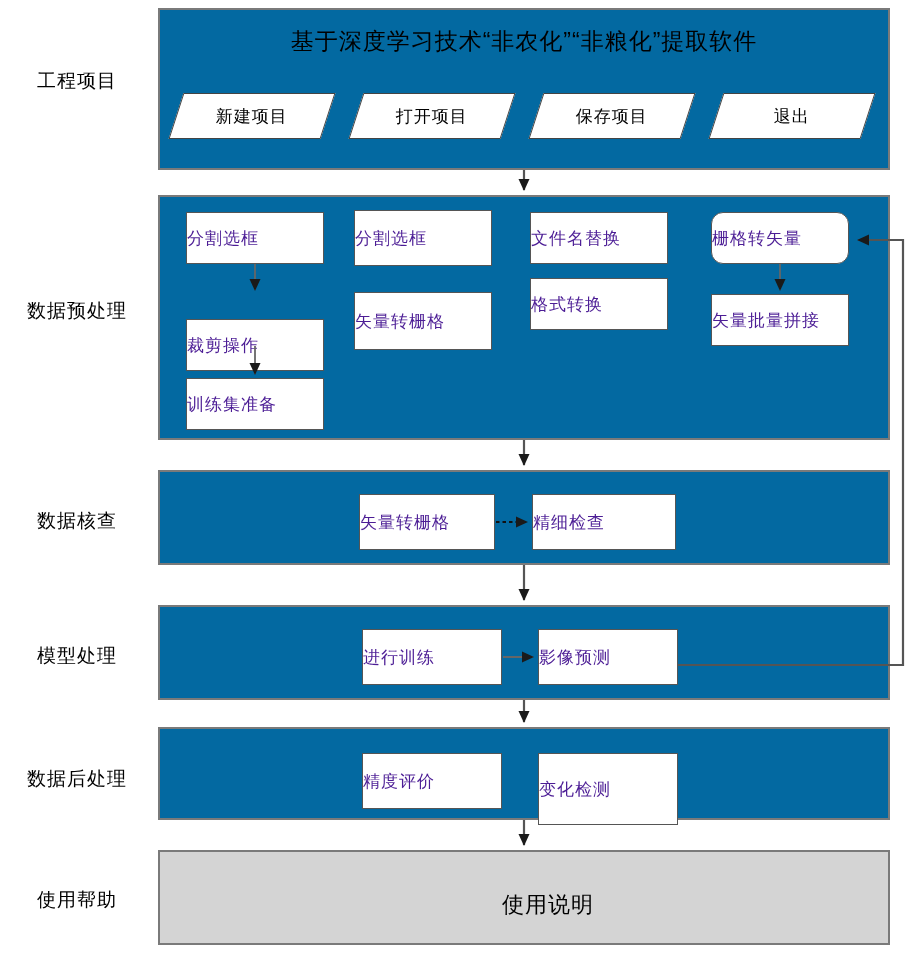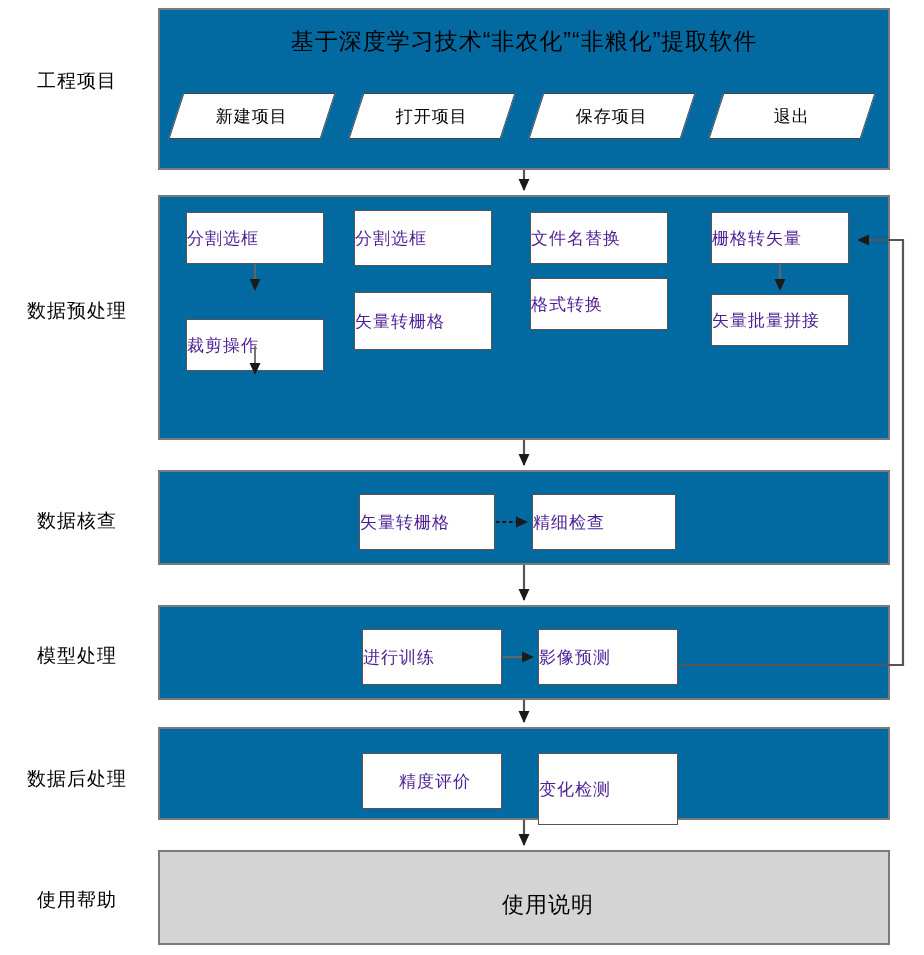--- a/index.html
+++ b/index.html
@@ -151,7 +151,7 @@
     <span>格式转换</span>
   </div>
 
-  <div class="node" style="left:711px; top:212px; width:138px; height:52px;">
+  <div class="node" style="left:711px; top:212px; width:138px; height:52px;border-radius:12px;">
     <span>栅格转矢量</span>
   </div>
   <div class="node" style="left:711px; top:294px; width:138px; height:52px;">

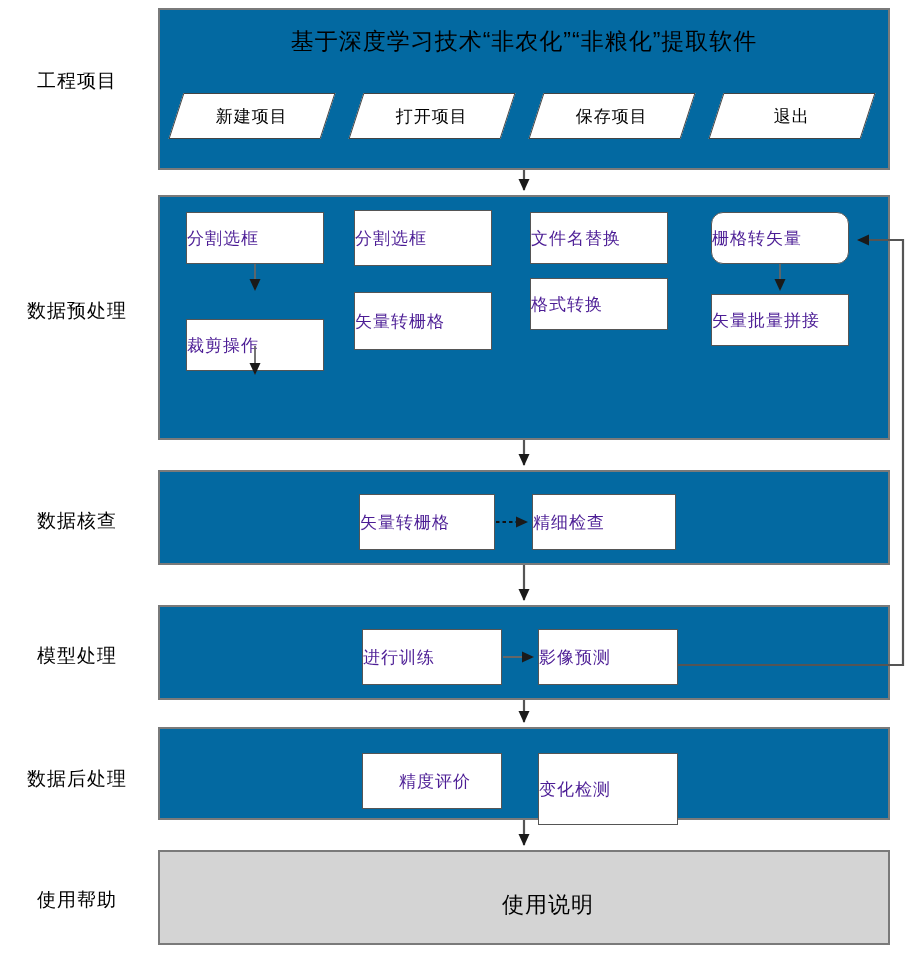--- a/index.html
+++ b/index.html
@@ -135,6 +135,9 @@
   </div>
   <div class="node" style="left:186px; top:294px; width:138px; height:52px;margin-top:25px;">
     <span>裁剪操作</span>
+  </div>
+  <div class="node" style="left:186px; top:378px; width:138px; height:52px;">
+    <span>训练集准备</span>
   </div>
 
   <div class="node" style="left:354px; top:210px; width:138px; height:56px;">

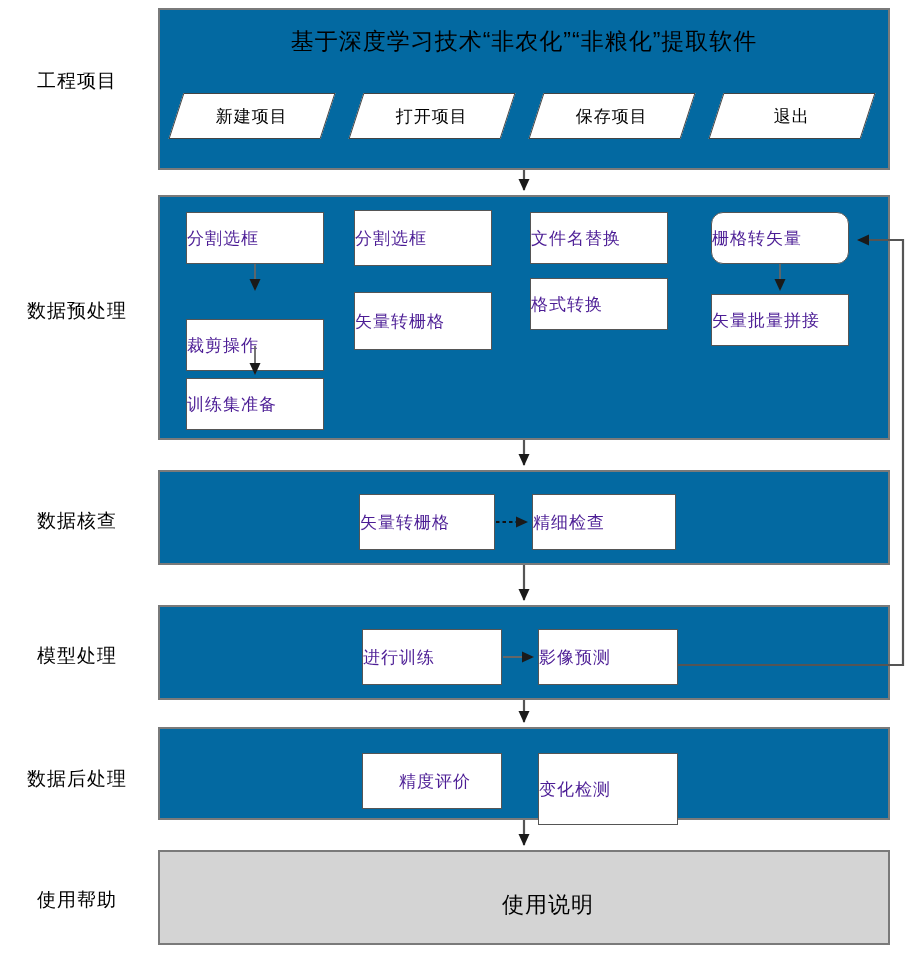--- a/index.html
+++ b/index.html
@@ -181,7 +181,7 @@
 
   <div class="panel" style="left:158px; top:727px; width:732px; height:93px;"></div>
 
-  <div class="node" style="left:362px; top:753px; width:140px; height:56px;padding-left:36px;">
+  <div class="node" style="left:362px; top:753px; width:140px; height:56px;">
     <span>精度评价</span>
   </div>
   <div class="node" style="left:538px; top:753px; width:140px; height:72px;">

